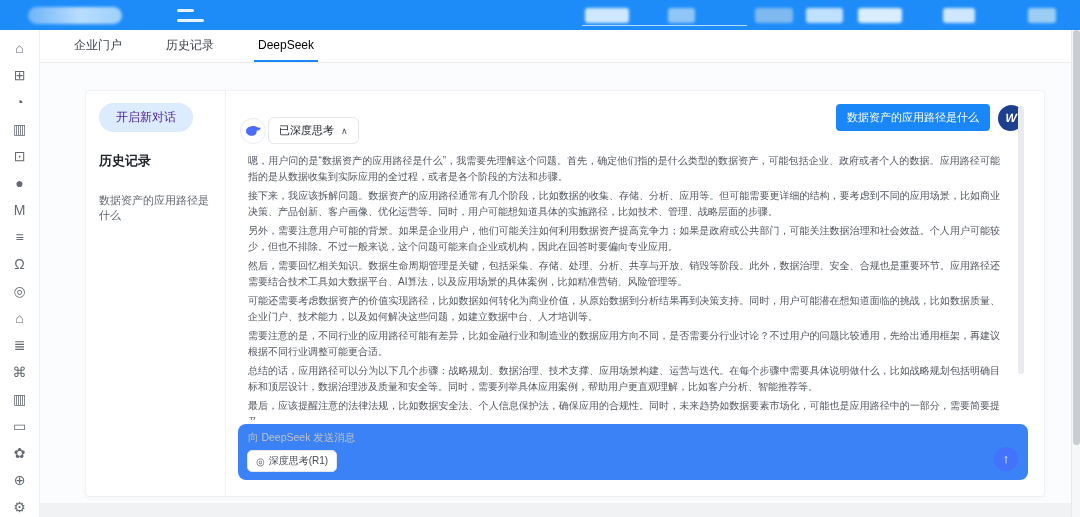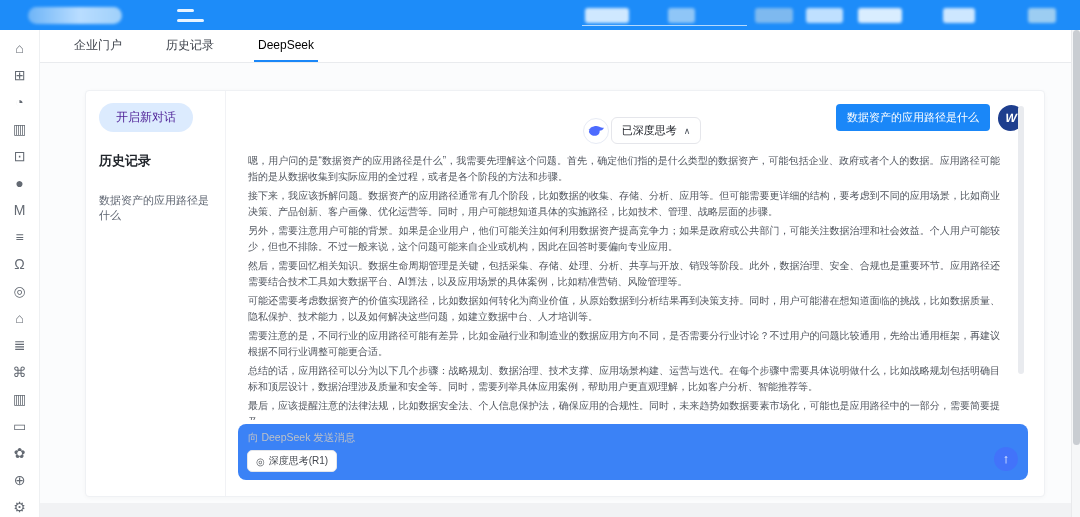--- a/index.html
+++ b/index.html
@@ -60,7 +60,7 @@
     display:flex; align-items:center; justify-content:center; font-size:12px; font-weight:bold;
     font-style:italic; transform:skewX(-2deg); }
 
-  .assistant-row { margin:26px 0 0 14px; display:flex; align-items:center; gap:2px;justify-content:center; }
+  .assistant-row { margin:26px 0 0 14px; display:flex; align-items:center; gap:2px; }
   .ds-avatar { width:26px; height:26px; border-radius:50%; background:#fff; border:1px solid #e7ebf5;
     display:flex; align-items:center; justify-content:center; }
   .thought-chip { display:flex; align-items:center; gap:7px; background:#fff; border:1px solid #e5e6eb;

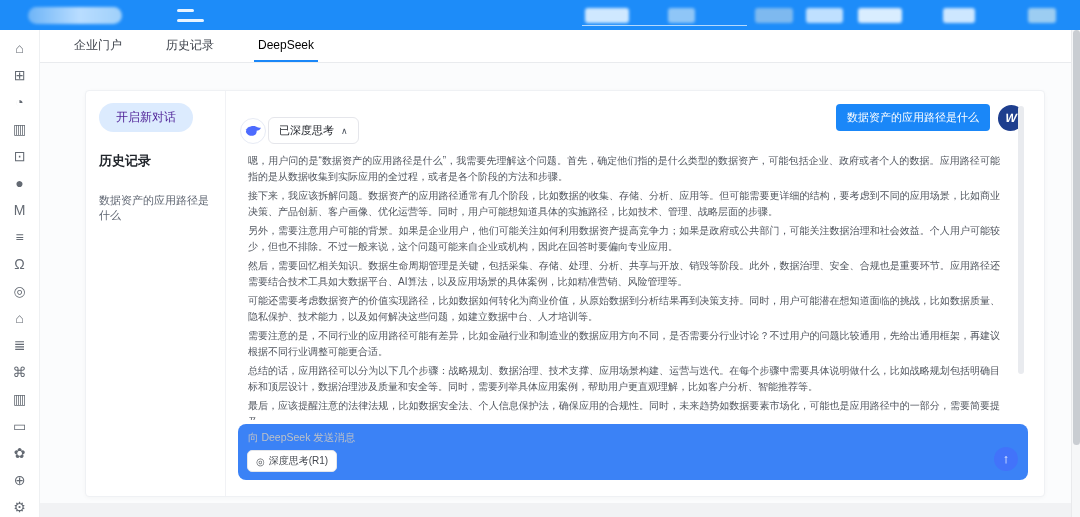--- a/index.html
+++ b/index.html
@@ -191,7 +191,7 @@
 
             <p>然后，需要回忆相关知识。数据生命周期管理是关键，包括采集、存储、处理、分析、共享与开放、销毁等阶段。此外，数据治理、安全、合规也是重要环节。应用路径还需要结合技术工具如大数据平台、AI算法，以及应用场景的具体案例，比如精准营销、风险管理等。</p>
 
-            <p>可能还需要考虑数据资产的价值实现路径，比如数据如何转化为商业价值，从原始数据到分析结果再到决策支持。同时，用户可能潜在想知道面临的挑战，比如数据质量、隐私保护、技术能力，以及如何解决这些问题，如建立数据中台、人才培训等。</p>
+            <p>可能还需要考虑数据资产的价值实现路径，比如数据如何转化为商业价值，从原始数据到分析结果再到决策支持。同时，用户可能潜在想知道面临的挑战，比如数据质量、企业门户、技术能力，以及如何解决这些问题，如建立数据中台、人才培训等。</p>
 
             <p>需要注意的是，不同行业的应用路径可能有差异，比如金融行业和制造业的数据应用方向不同，是否需要分行业讨论？不过用户的问题比较通用，先给出通用框架，再建议根据不同行业调整可能更合适。</p>
 

